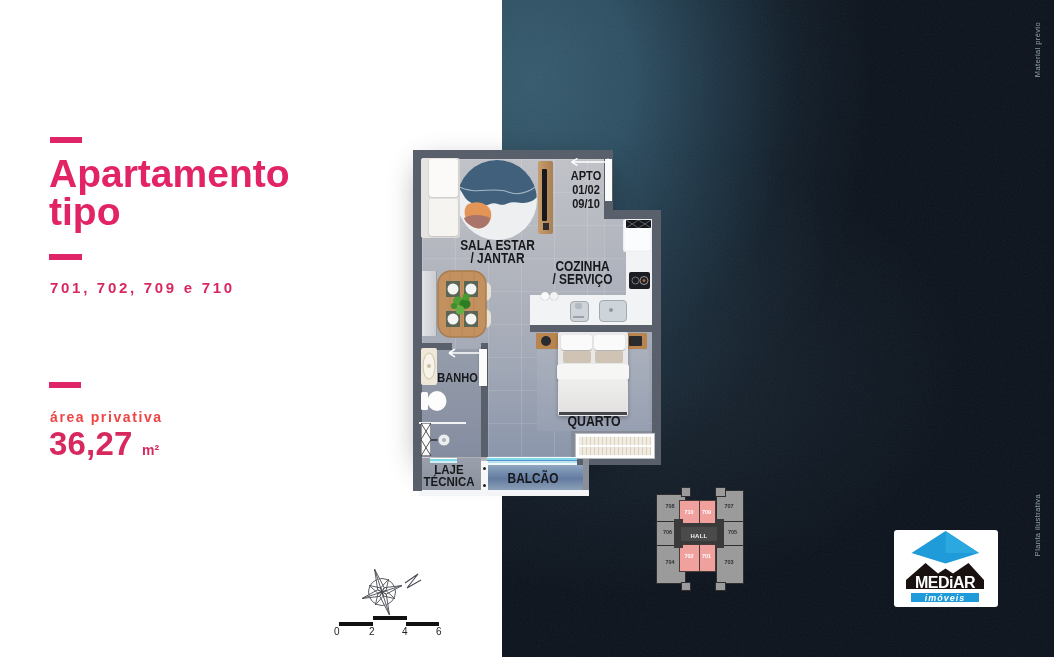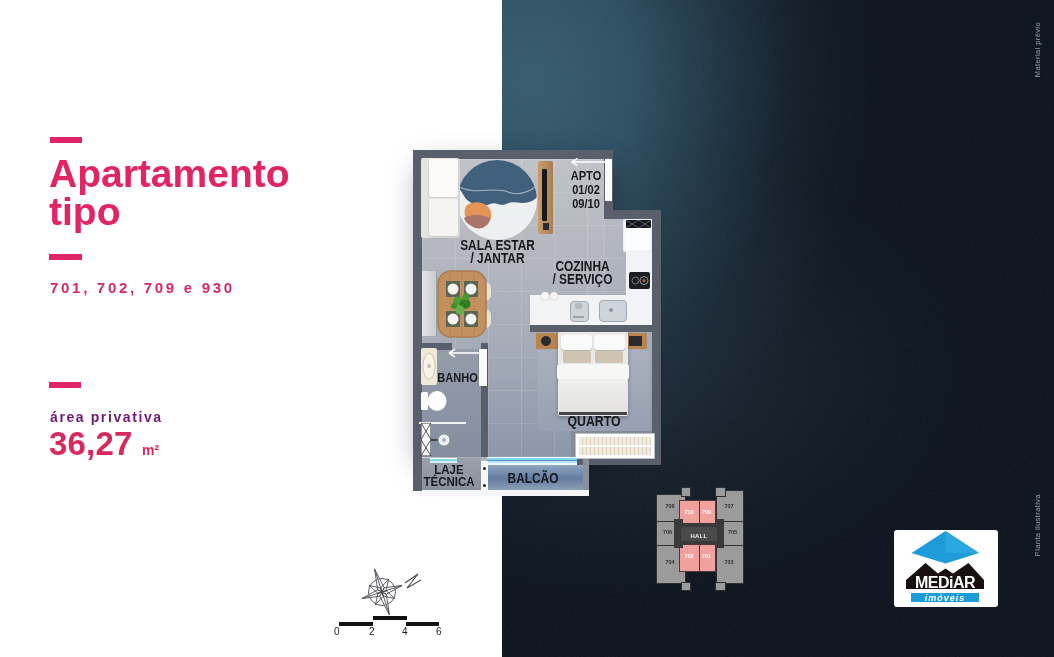--- a/index.html
+++ b/index.html
@@ -26,7 +26,7 @@
 
 <div class="abs" style="left:49px;top:254px;width:33px;height:6px;background:#df2568;"></div>
 
-<div class="abs" style="left:50px;top:279px;font-size:15px;font-weight:bold;color:#d8295f;letter-spacing:2.7px;">701, 702, 709 e 930</div>
+<div class="abs" style="left:50px;top:279px;font-size:15px;font-weight:bold;color:#d8295f;letter-spacing:2.7px;">701, 702, 709 e 710</div>
 
 <div class="abs" style="left:49px;top:382px;width:32px;height:6px;background:#df2568;"></div>
 

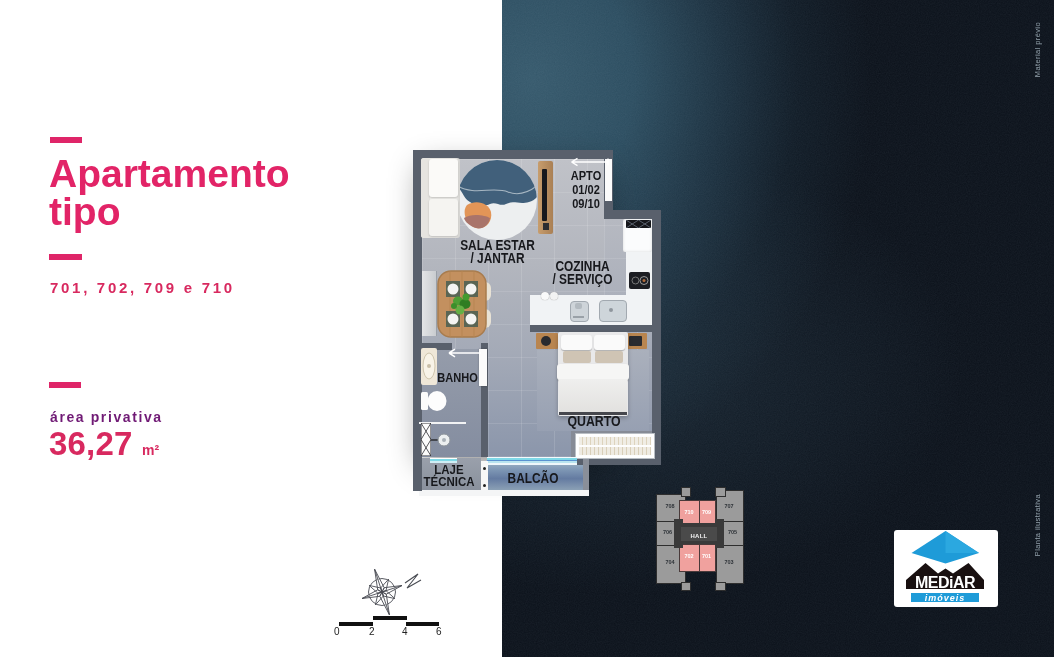--- a/index.html
+++ b/index.html
@@ -30,7 +30,7 @@
 
 <div class="abs" style="left:49px;top:382px;width:32px;height:6px;background:#df2568;"></div>
 
-<div class="abs" style="left:50px;top:409px;font-size:14px;font-weight:bold;color:#701a75;letter-spacing:1.6px;">área privativa</div>
+<div class="abs" style="left:50px;top:409px;font-size:14px;font-weight:bold;color:#ef4444;letter-spacing:1.6px;">área privativa</div>
 
 <div class="abs" style="left:49px;top:425px;font-size:33px;font-weight:bold;color:#d8295f;letter-spacing:0.2px;">36,27 <span style="font-size:14px;">m²</span></div>
 

